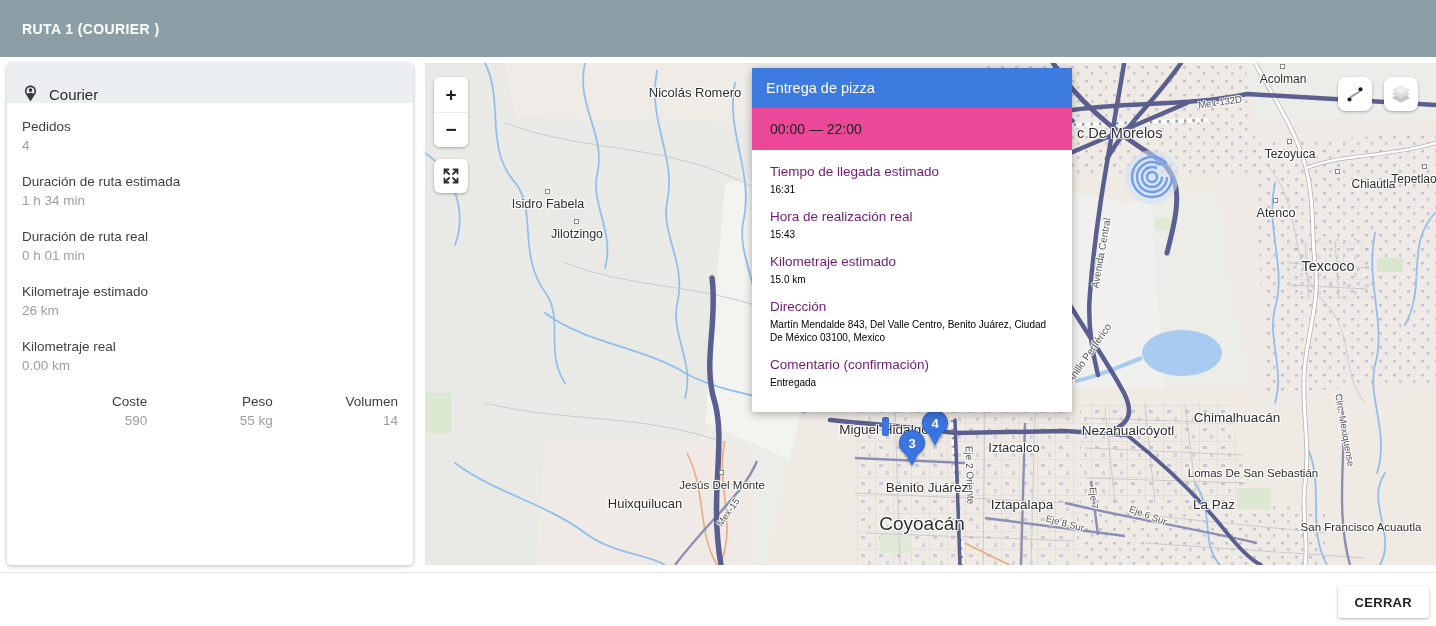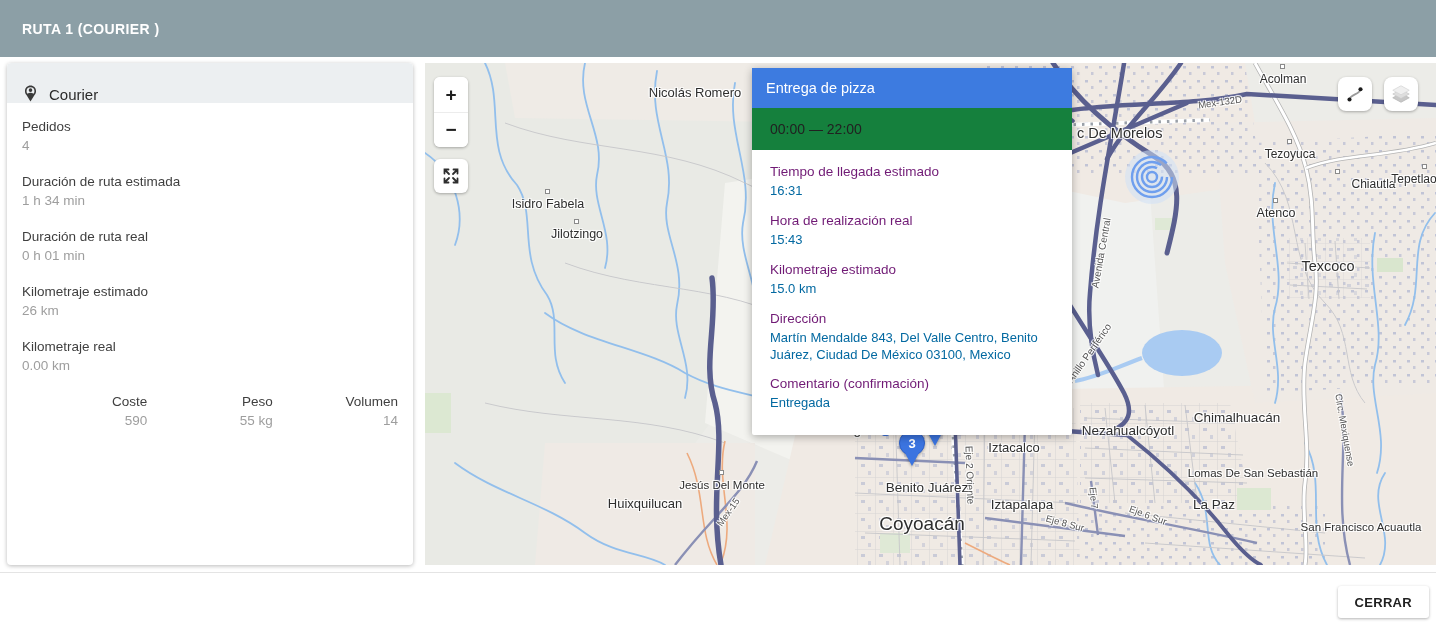--- a/index.html
+++ b/index.html
@@ -49,7 +49,7 @@
   
   .popup { position:absolute; left:327px; top:5px; width:320px; z-index:30; background:#fff; border-radius:2px; box-shadow:0 2px 8px rgba(0,0,0,.3); }
   .popup-head { height:40px; background:#3D7BE0; color:#ffffff; font-size:14.5px; display:flex; align-items:center; padding:0 14px; }
-  .popup-time { height:42px; background:#15803d; color:#212121; font-size:14px; display:flex; align-items:center; padding:0 18px; }
+  .popup-time { height:42px; background:#ec4899; color:#212121; font-size:14px; display:flex; align-items:center; padding:0 18px; }
   .popup-body { padding:14px 18px 10px 18px; }
   .pfield { margin-bottom:13px; }
   .pfield .lab { font-size:13.5px; color:#701a75; margin-bottom:4px; }

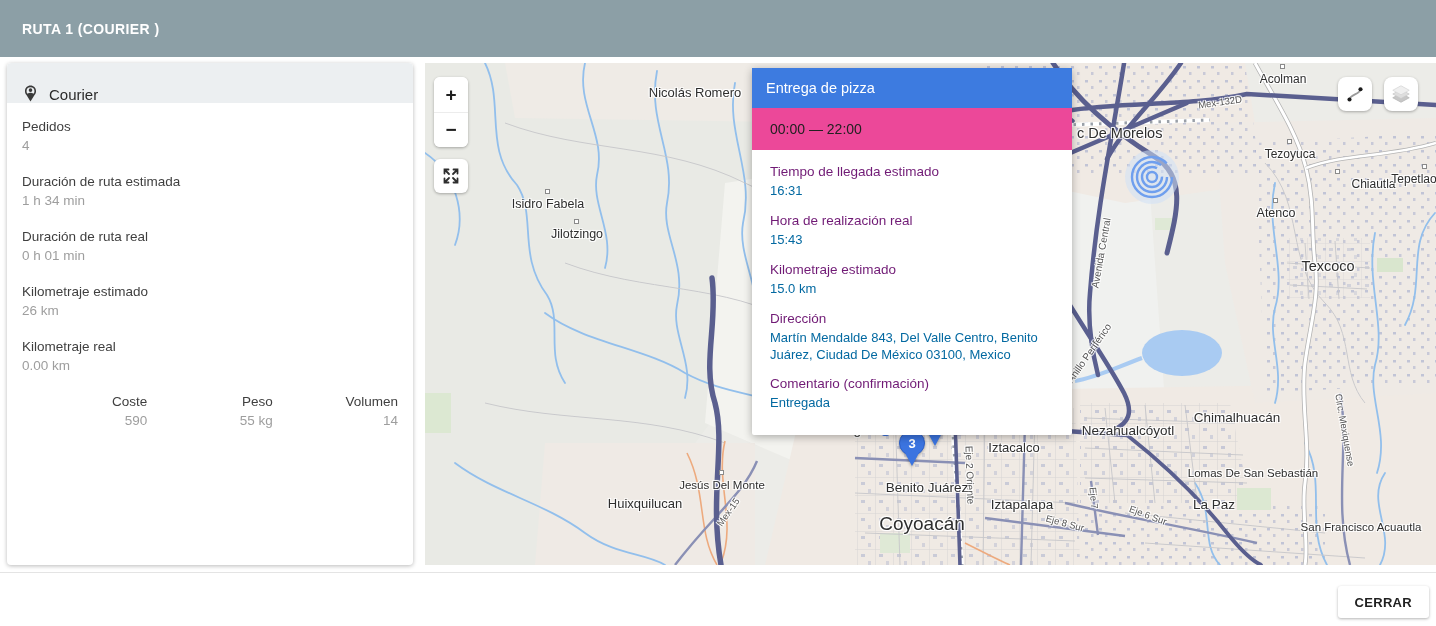--- a/index.html
+++ b/index.html
@@ -53,7 +53,7 @@
   .popup-body { padding:14px 18px 10px 18px; }
   .pfield { margin-bottom:13px; }
   .pfield .lab { font-size:13.5px; color:#701a75; margin-bottom:4px; }
-  .pfield .val { font-size:13px; color:#0369a1; line-height:1.3; }
+  .pfield .val { font-size:10px; color:#000000; line-height:1.3; }
 
   
   .divider { position:absolute; left:0; top:572px; width:1436px; height:1px; background:#e4e4e4; }

